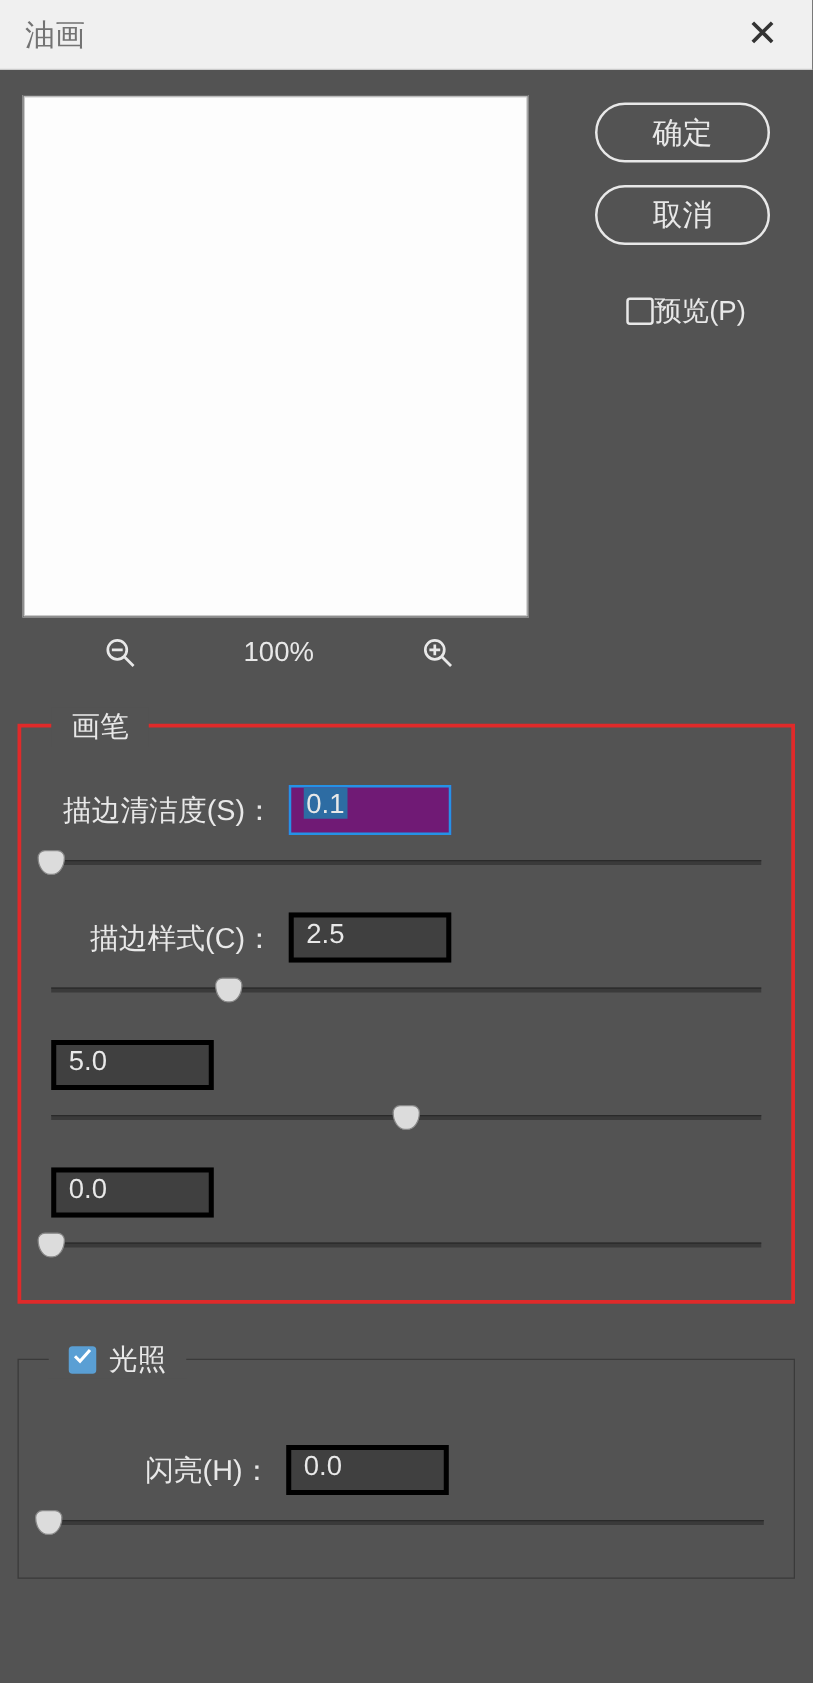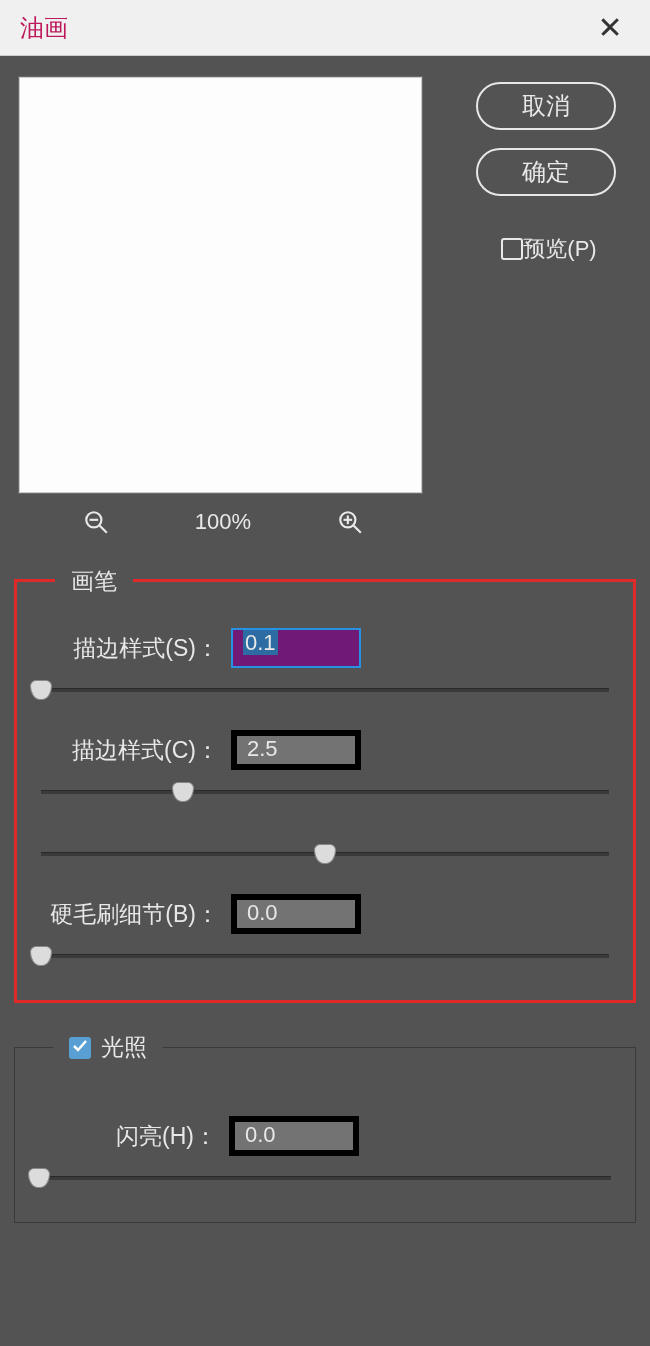--- a/index.html
+++ b/index.html
@@ -21,7 +21,7 @@
       padding: 0 20px;
     }
     .titlebar-title {
-      color: #be185d;
+      color: #737373;
       font-size: 24px;
     }
     .close-btn {

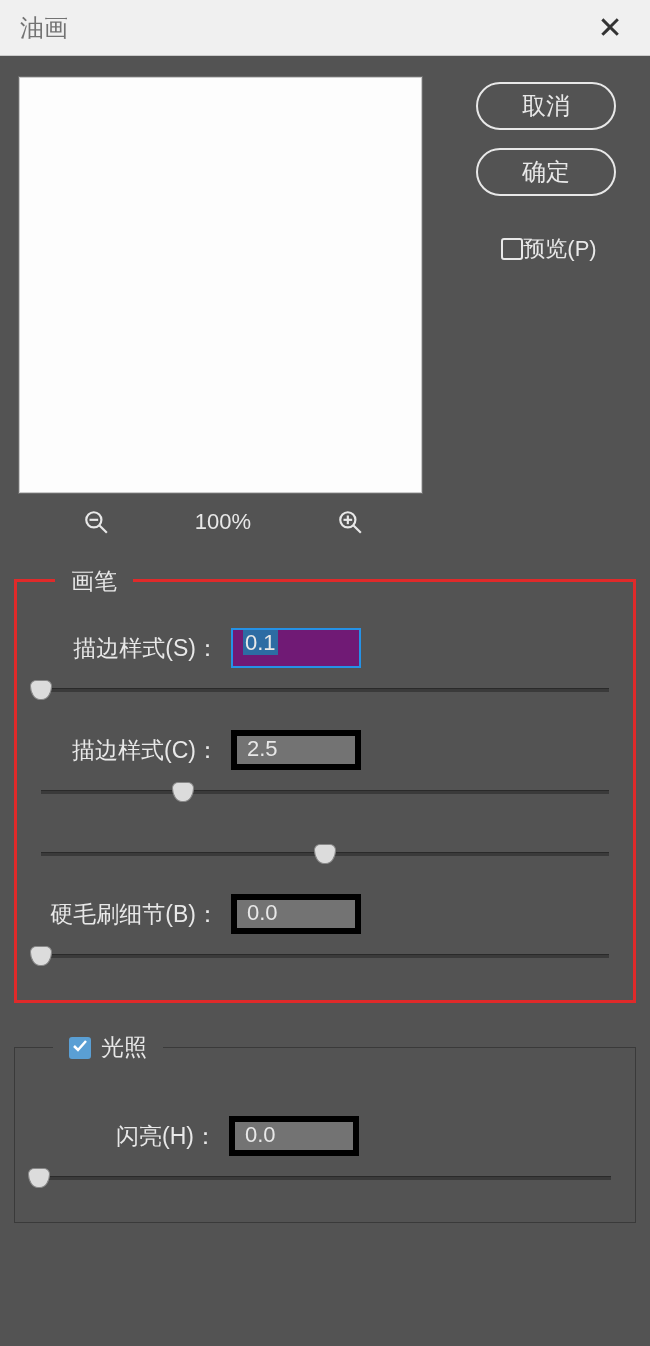--- a/index.html
+++ b/index.html
@@ -255,8 +255,8 @@
       </div>
     </div>
     <div class="btn-col">
+      <div class="pill-btn">确定</div>
       <div class="pill-btn">取消</div>
-      <div class="pill-btn">确定</div>
       <div class="preview-check-row">
         <div class="checkbox"></div>
         <span class="preview-check-label">预览(P)</span>

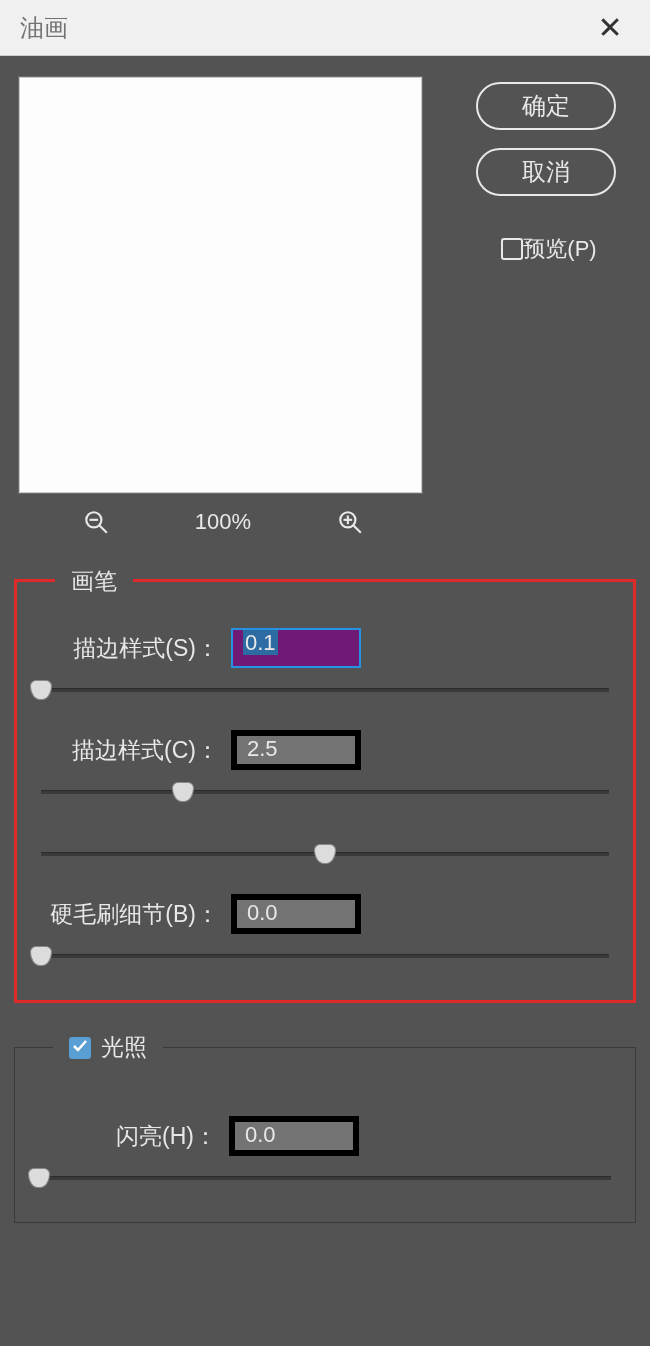--- a/index.html
+++ b/index.html
@@ -127,7 +127,7 @@
     .group-legend {
       position: absolute;
       top: -16px;
-      left: 38px;
+      left: 24px;
       background: #535353;
       padding: 0 16px;
       font-size: 23px;

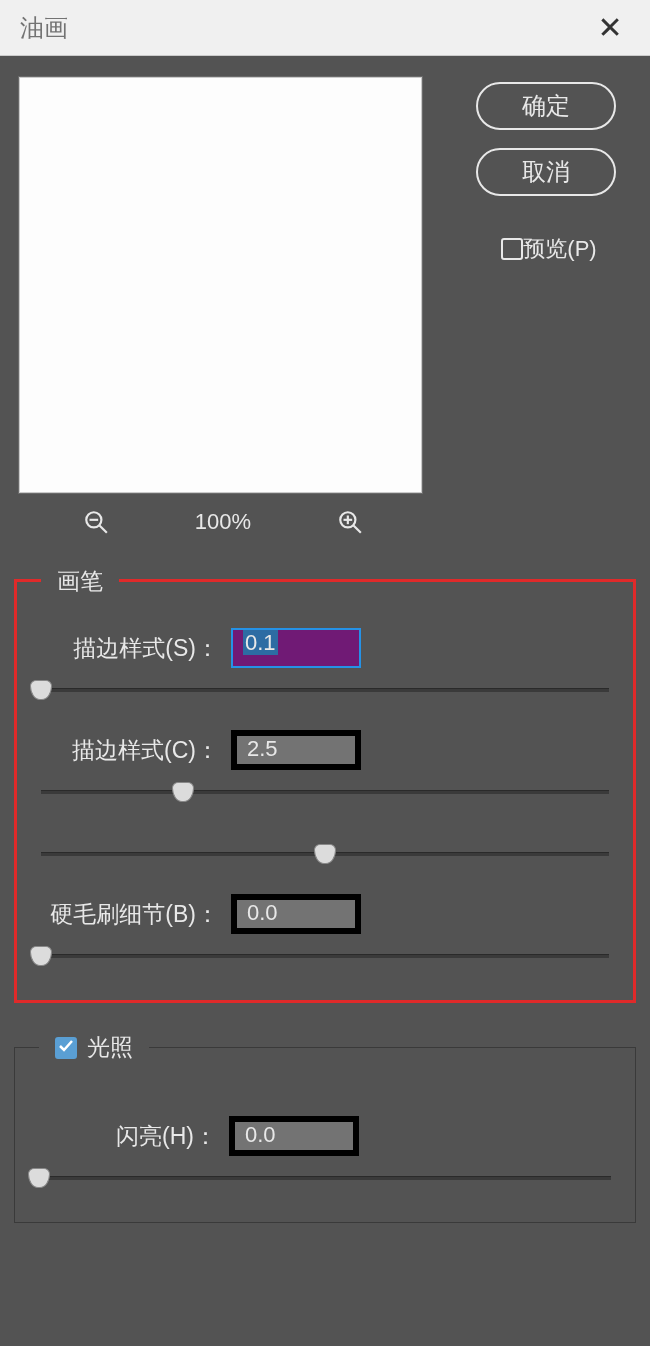--- a/index.html
+++ b/index.html
@@ -268,7 +268,7 @@
     <div class="group-legend">画笔</div>
 
     <div class="param-row">
-      <div class="param-label">描边样式(S)：</div>
+      <div class="param-label">描边清洁度(S)：</div>
       <div class="param-input focused"><span class="val-text">0.1</span></div>
     </div>
     <div class="slider">

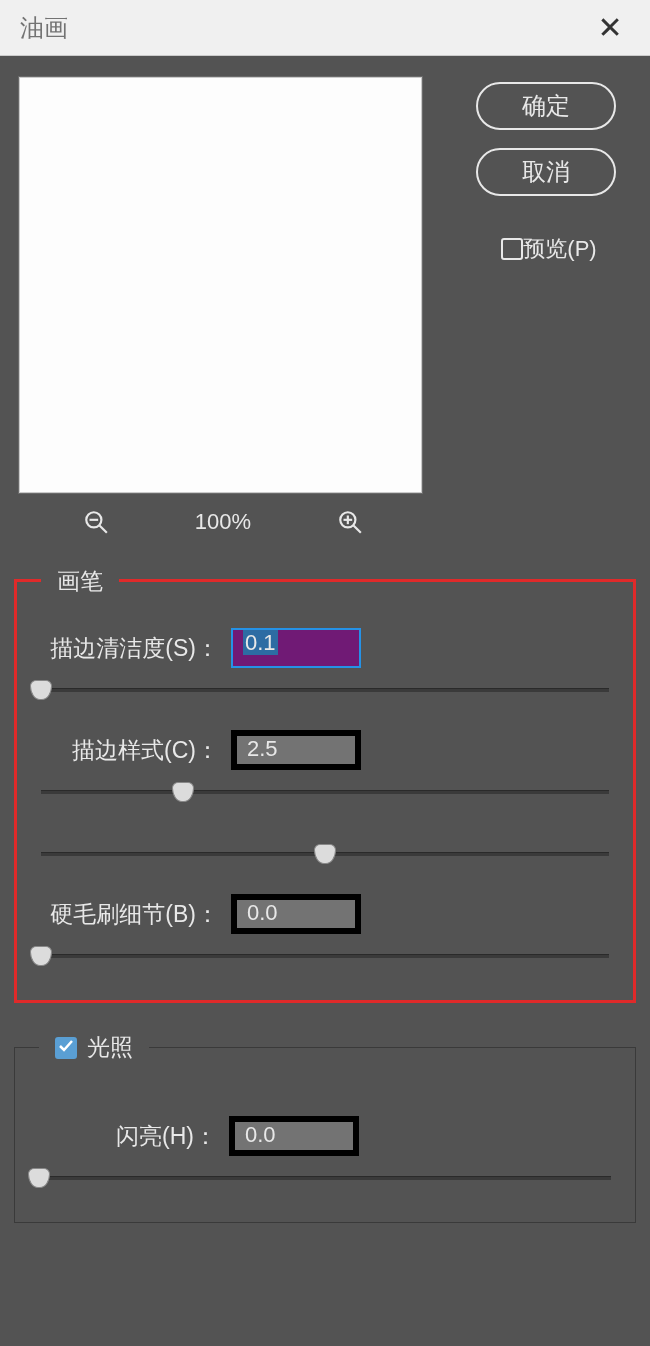--- a/index.html
+++ b/index.html
@@ -150,8 +150,8 @@
     .param-input {
       width: 130px;
       height: 40px;
-      background: #737373;
-      border: 6px solid #000000;
+      background: #404040;
+      border: 4px solid #000000;
       color: #e8e8e8;
       font-size: 22px;
       padding: 0 10px;

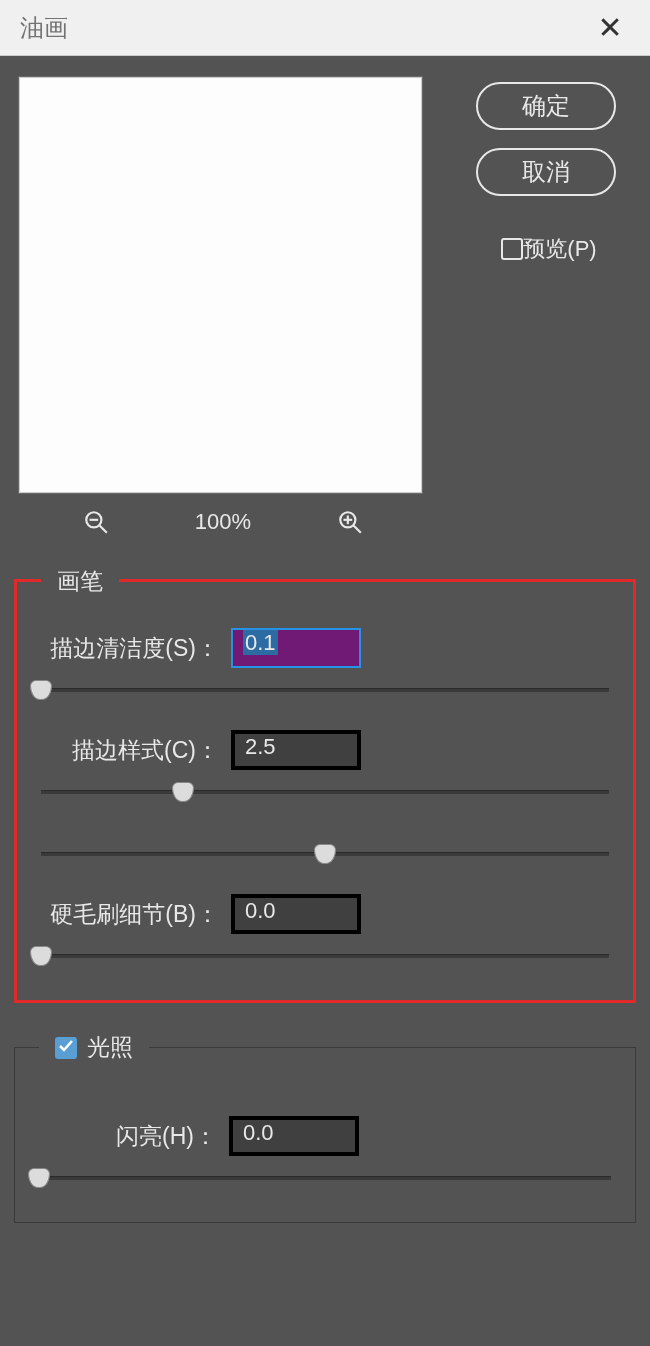--- a/index.html
+++ b/index.html
@@ -286,6 +286,7 @@
     </div>
 
     <div class="param-row">
+      <div class="param-input">5.0</div>
     </div>
     <div class="slider">
       <div class="slider-track"></div>

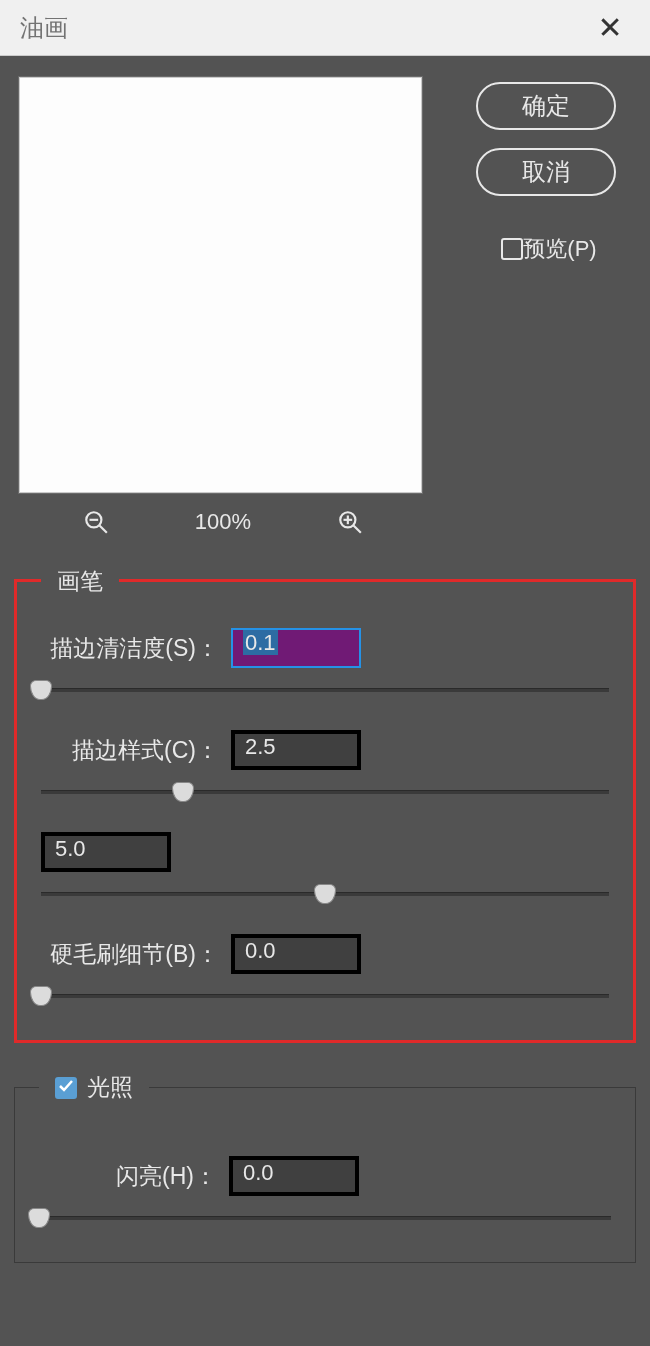--- a/index.html
+++ b/index.html
@@ -294,7 +294,6 @@
     </div>
 
     <div class="param-row">
-      <div class="param-label">硬毛刷细节(B)：</div>
       <div class="param-input">0.0</div>
     </div>
     <div class="slider" style="margin-bottom:2px">

